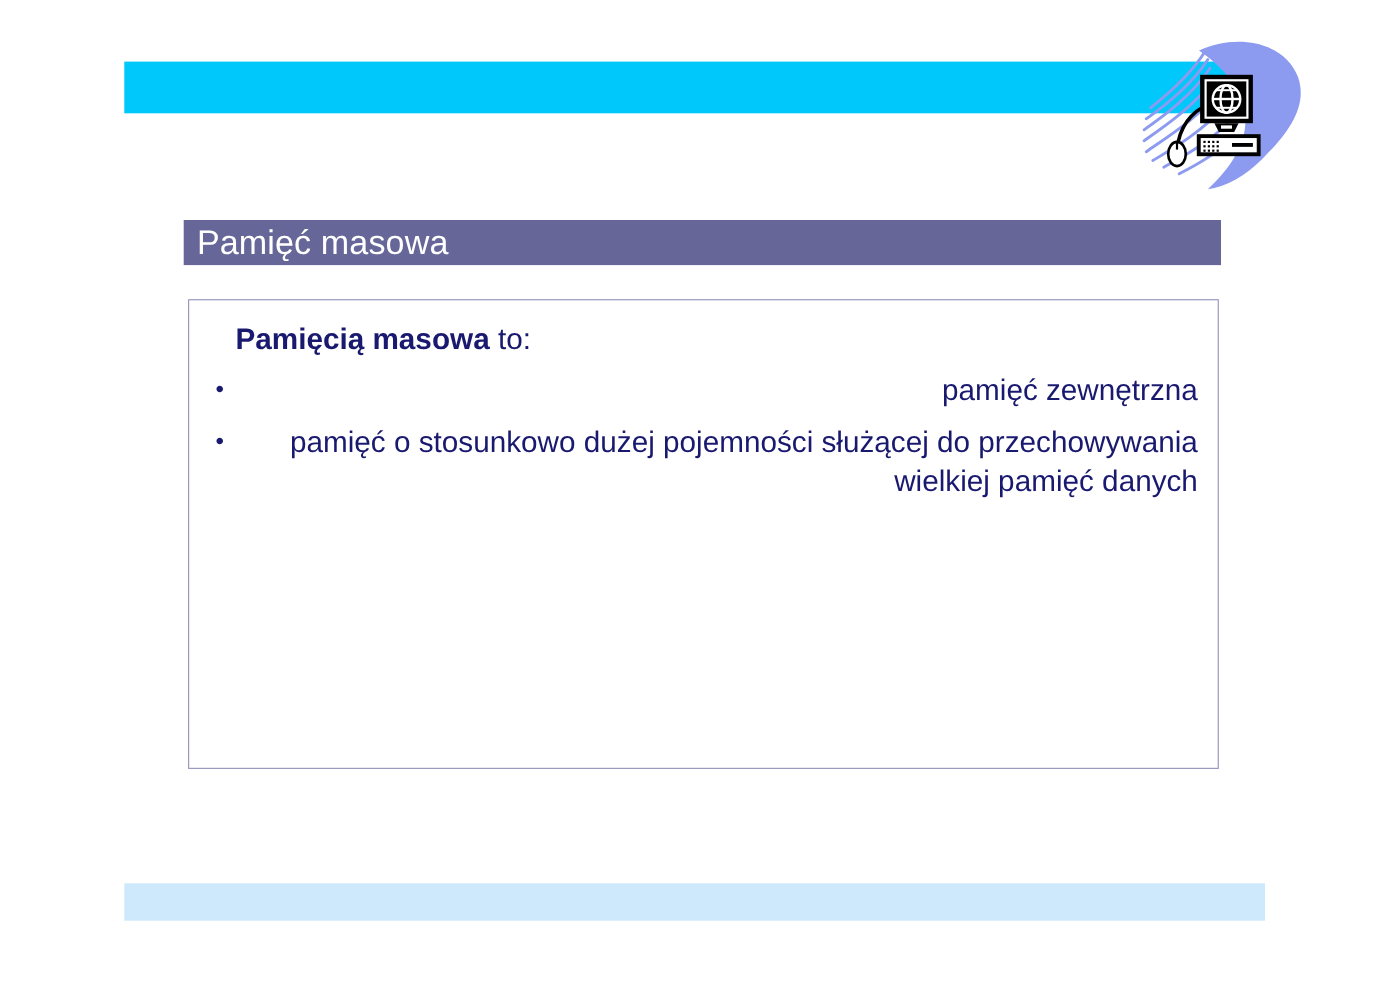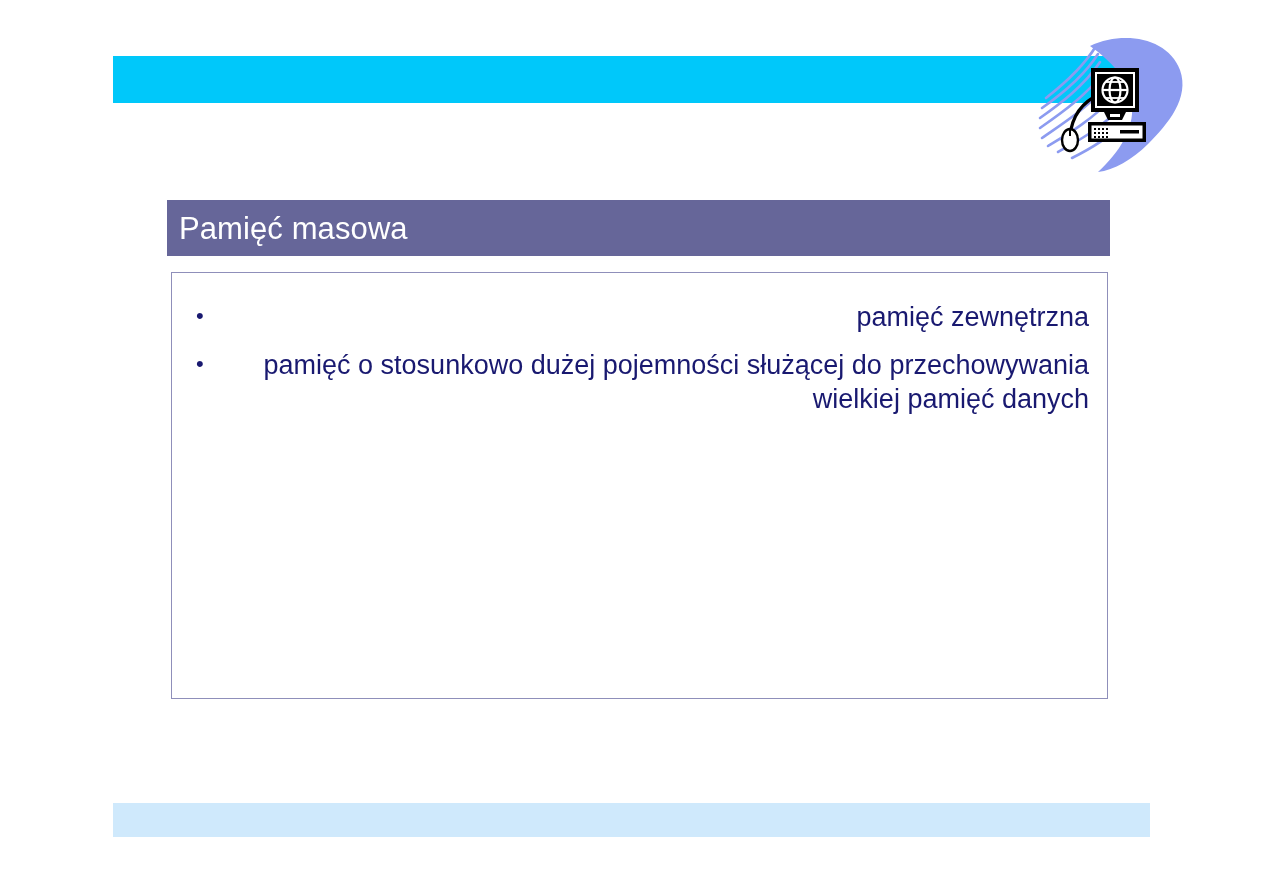--- a/index.html
+++ b/index.html
@@ -55,7 +55,7 @@
     left: 167px;
     top: 200px;
     width: 943px;
-    height: 56px;
+    height: 41px;
     background: #666699;
     display: flex;
     align-items: center;

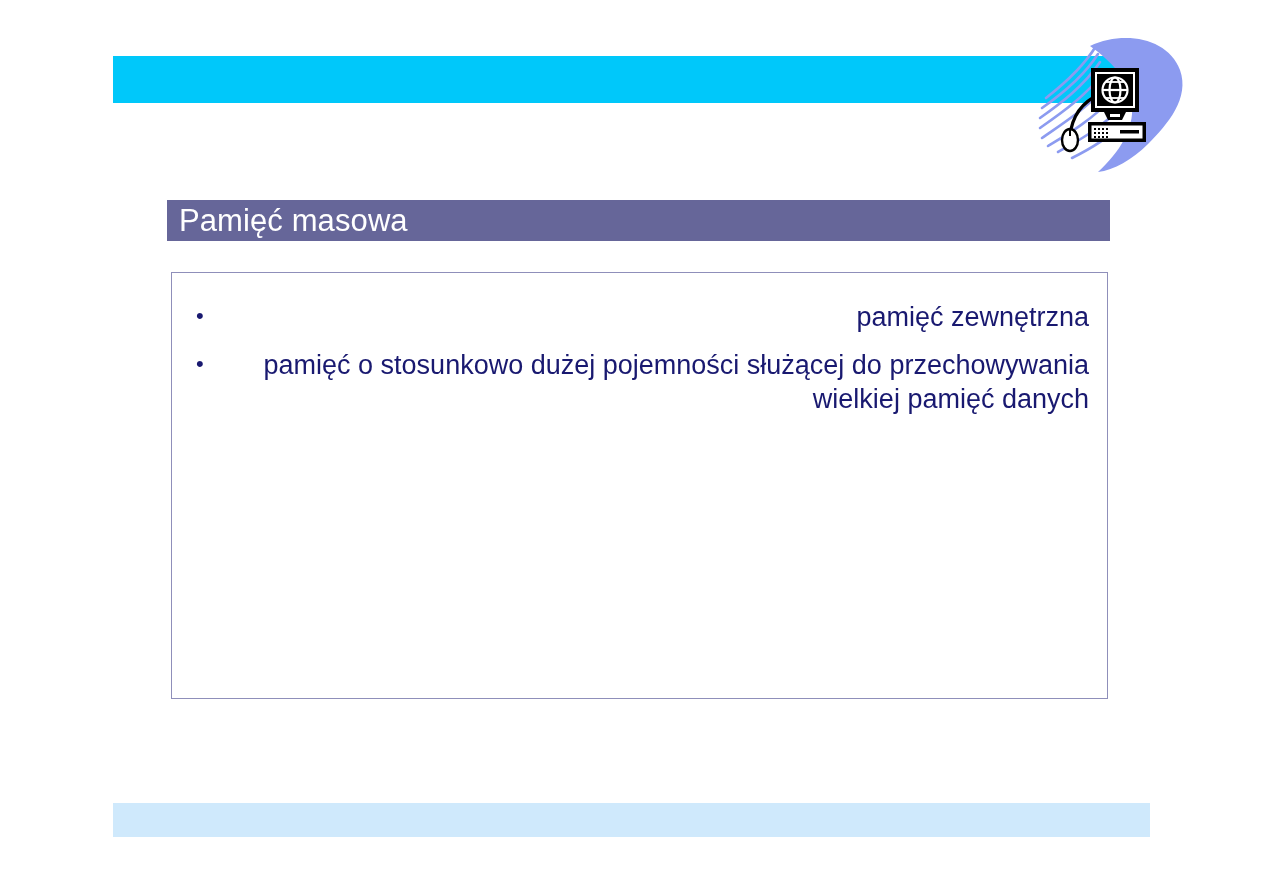--- a/index.html
+++ b/index.html
@@ -205,6 +205,9 @@
 
   <div class="content-box">
 
+    <p class="lead-line">
+      <span class="lead-strong">Pamięcią masowa</span><span class="lead-rest"> to:</span>
+    </p>
 
     <ul class="bullet-list">
       <li class="bullet-item">

